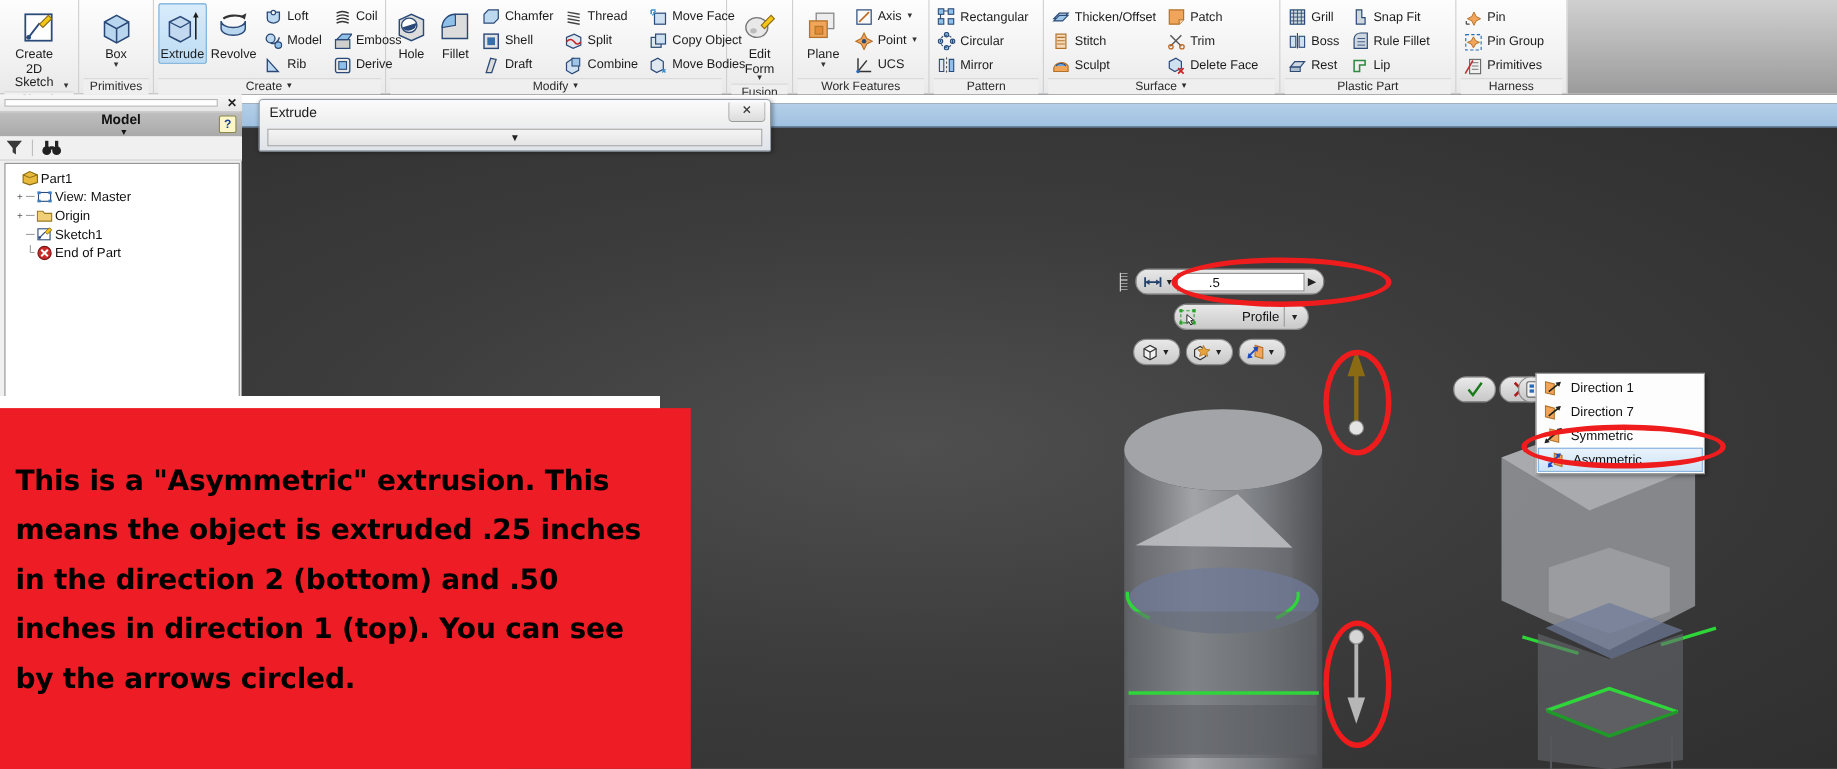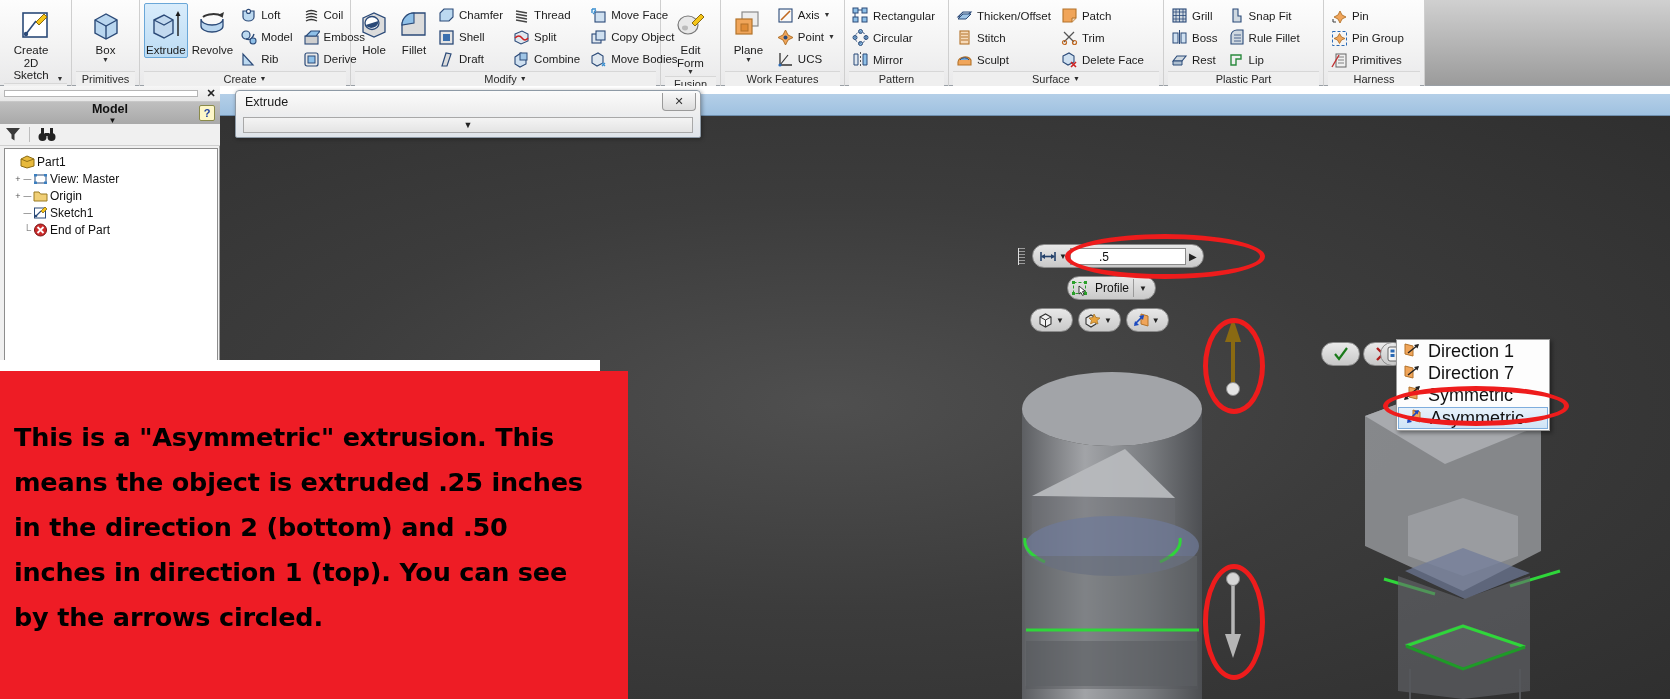--- a/index.html
+++ b/index.html
@@ -139,7 +139,7 @@
     width:116px; height:17px; background:#fff; border:1px solid #8a8a8a;
     font-size:12px; color:#111; padding-left:28px; line-height:16px;
   }
-  .mt-lbl{ font-size:12px; color:#111; padding:0 4px;}
+  .mt-lbl{ font-size:12px; color:#111; padding:0 4px;margin-left:34px;}
   .mt-grip{ width:7px; height:17px; margin-right:2px;
       background:repeating-linear-gradient(to bottom,#9a9a9a 0 1px,transparent 1px 3px);
       border-left:1px solid #ddd;}

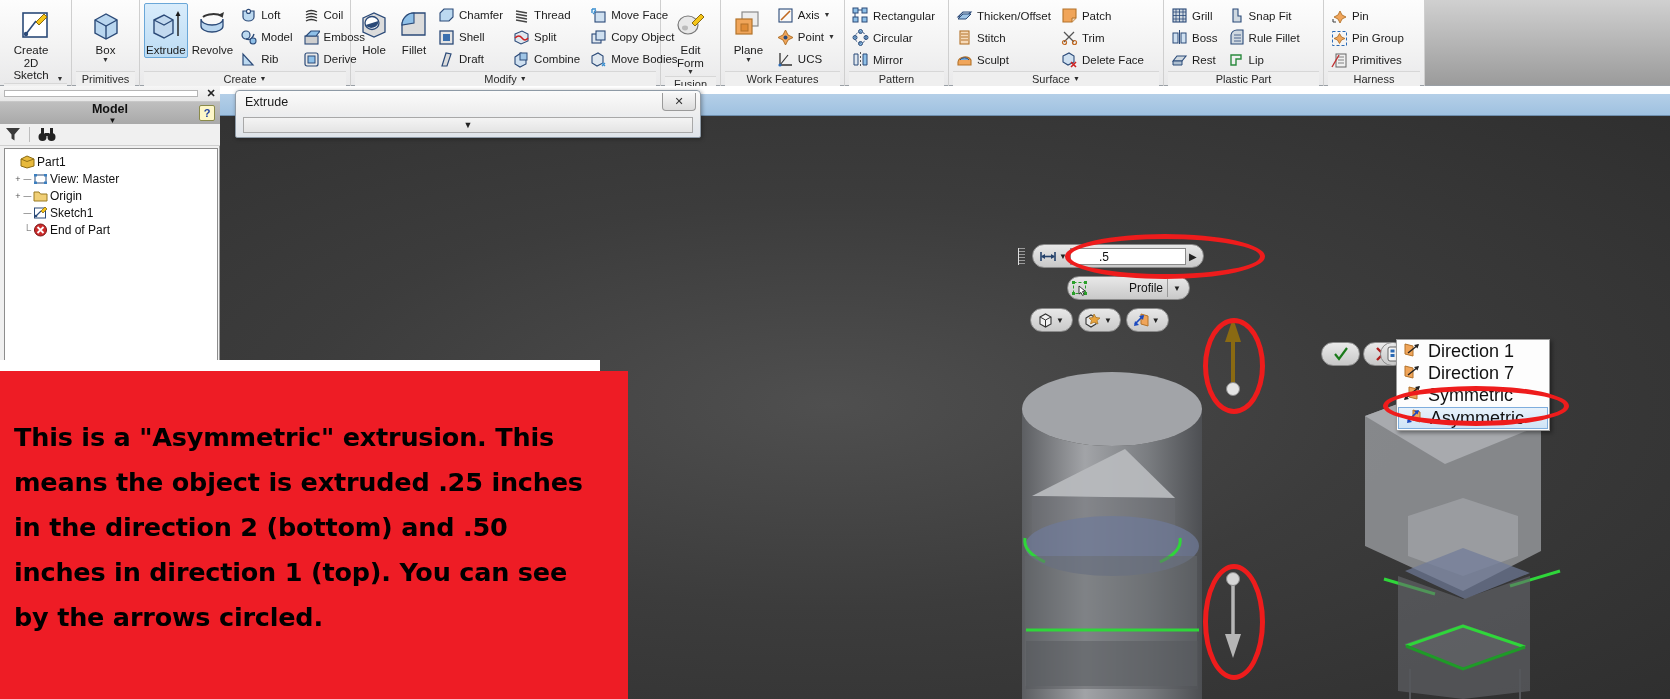--- a/index.html
+++ b/index.html
@@ -163,8 +163,8 @@
     background:#fdfdfd; border:1px solid #9a9a9a; box-shadow:2px 2px 4px rgba(0,0,0,.4);
     z-index:18; padding:1px 0;
   }
-  .mi{ display:flex; height:22px; padding:0 6px; gap:7px;
-       font-size:18px; color:#111; cursor:default;}
+  .mi{ display:flex; align-items:center; height:22px; padding:0 6px; gap:7px;
+       font-size:12px; color:#111; cursor:default;}
   .mi.hl{ background:linear-gradient(to bottom,#e8f2fb,#cfe4f7); border:1px solid #7eaddd;
        height:22px; margin:0 1px;}
   .mi .mic{ width:18px; height:16px; display:flex; align-items:center; justify-content:center;}

